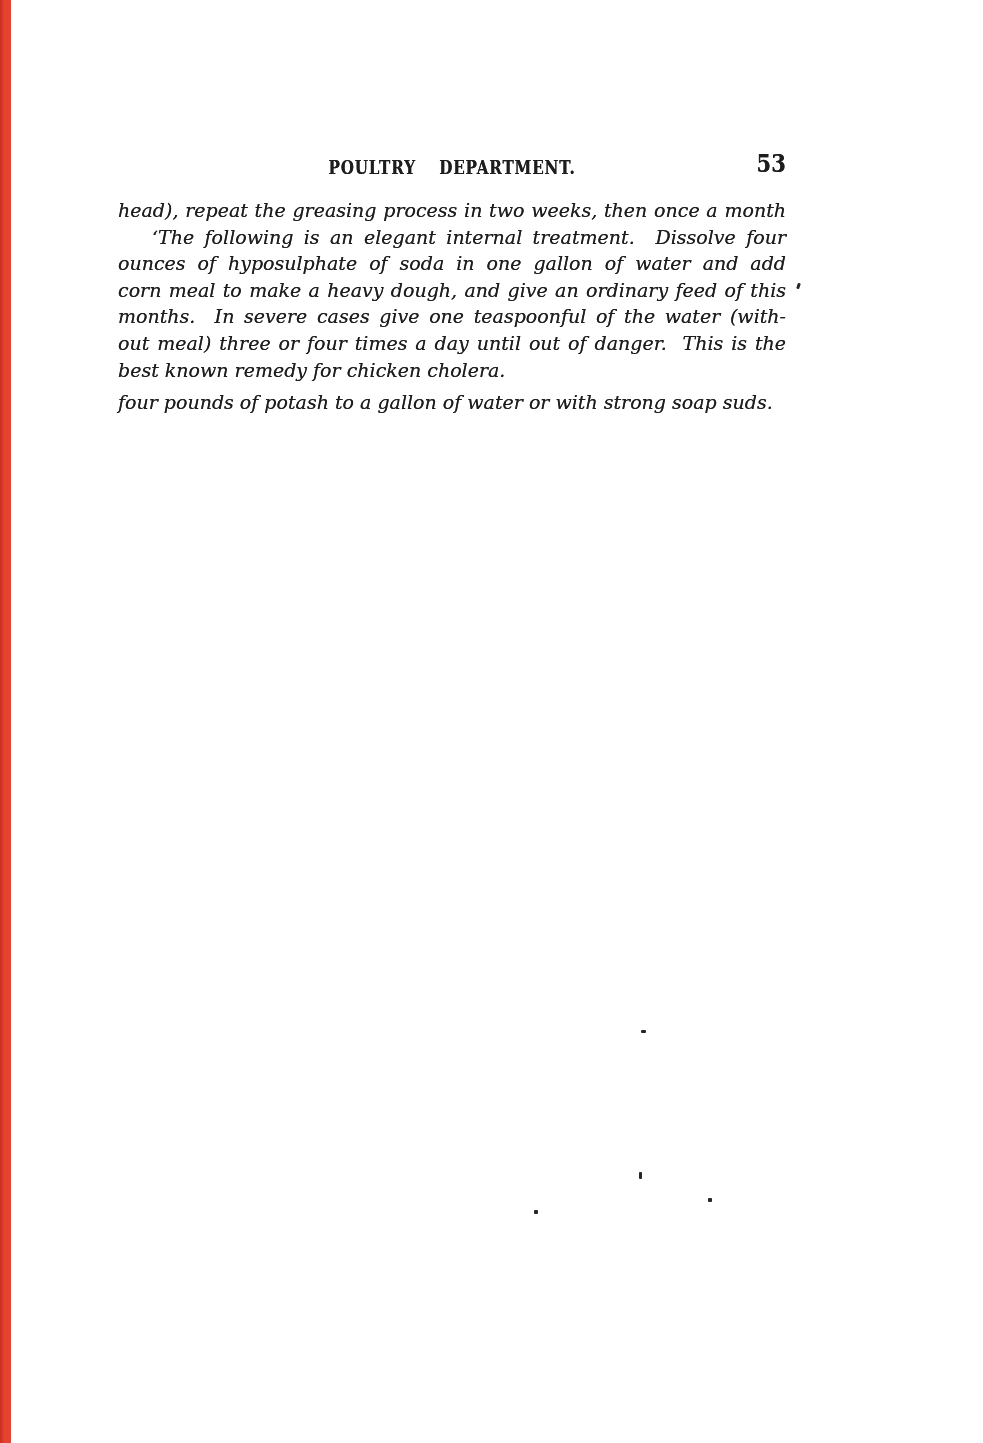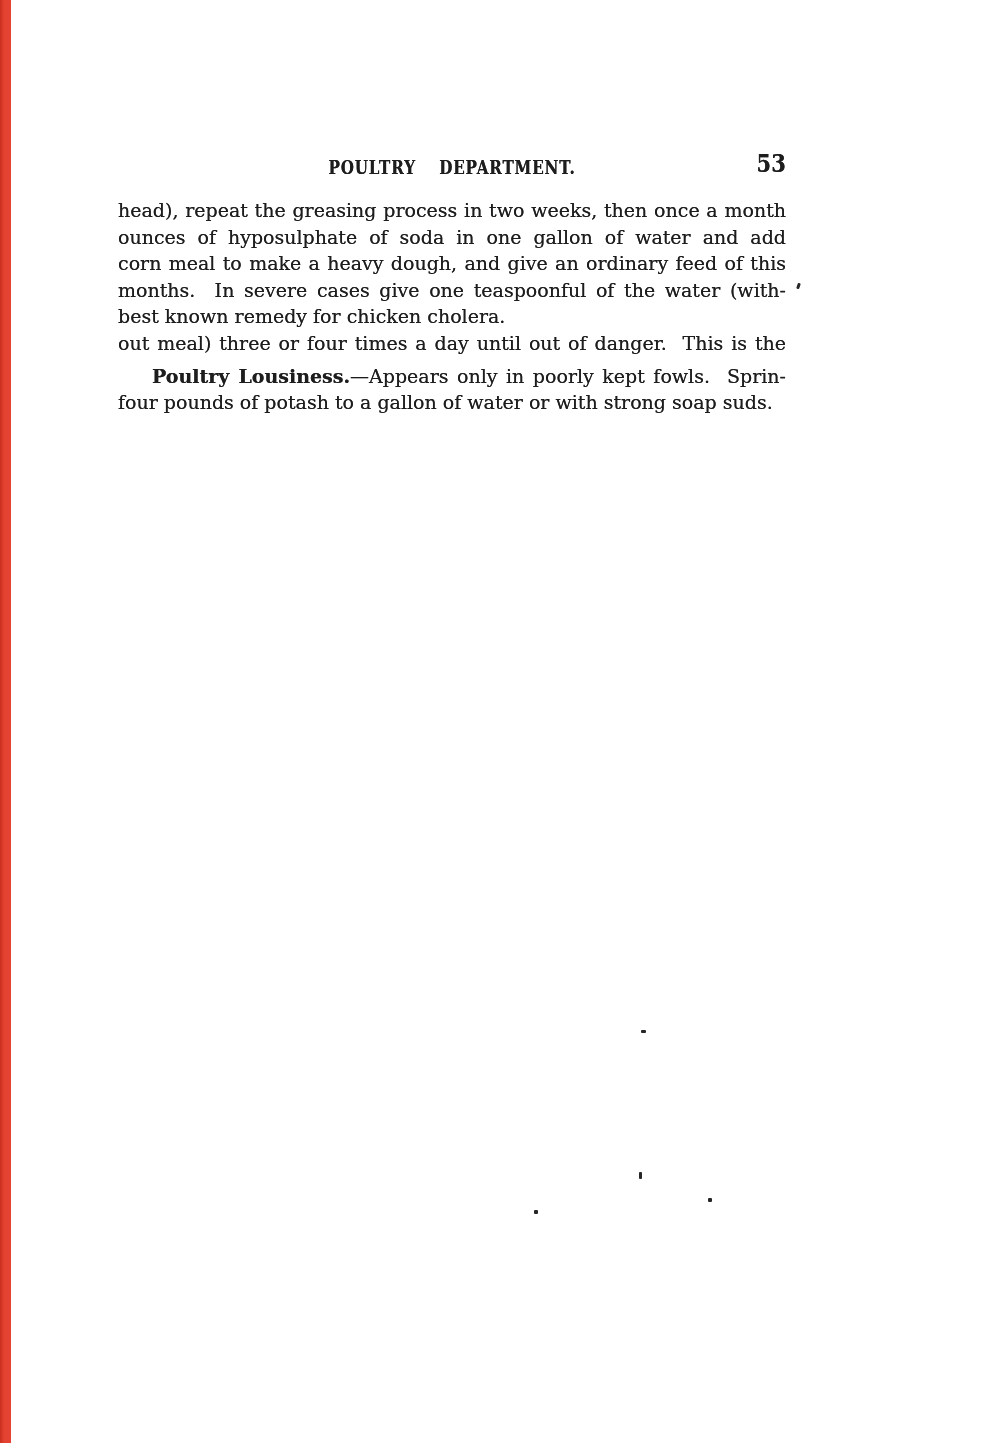--- a/index.html
+++ b/index.html
@@ -55,6 +55,7 @@
     font-size: 19px;
     line-height: 26.6px;
     text-shadow: 0 0 0.5px rgba(25,25,25,0.8);
+    font-style: italic;
   }
   .paragraph { margin: 0; }
   .paragraph.spaced { margin-top: 6px; }

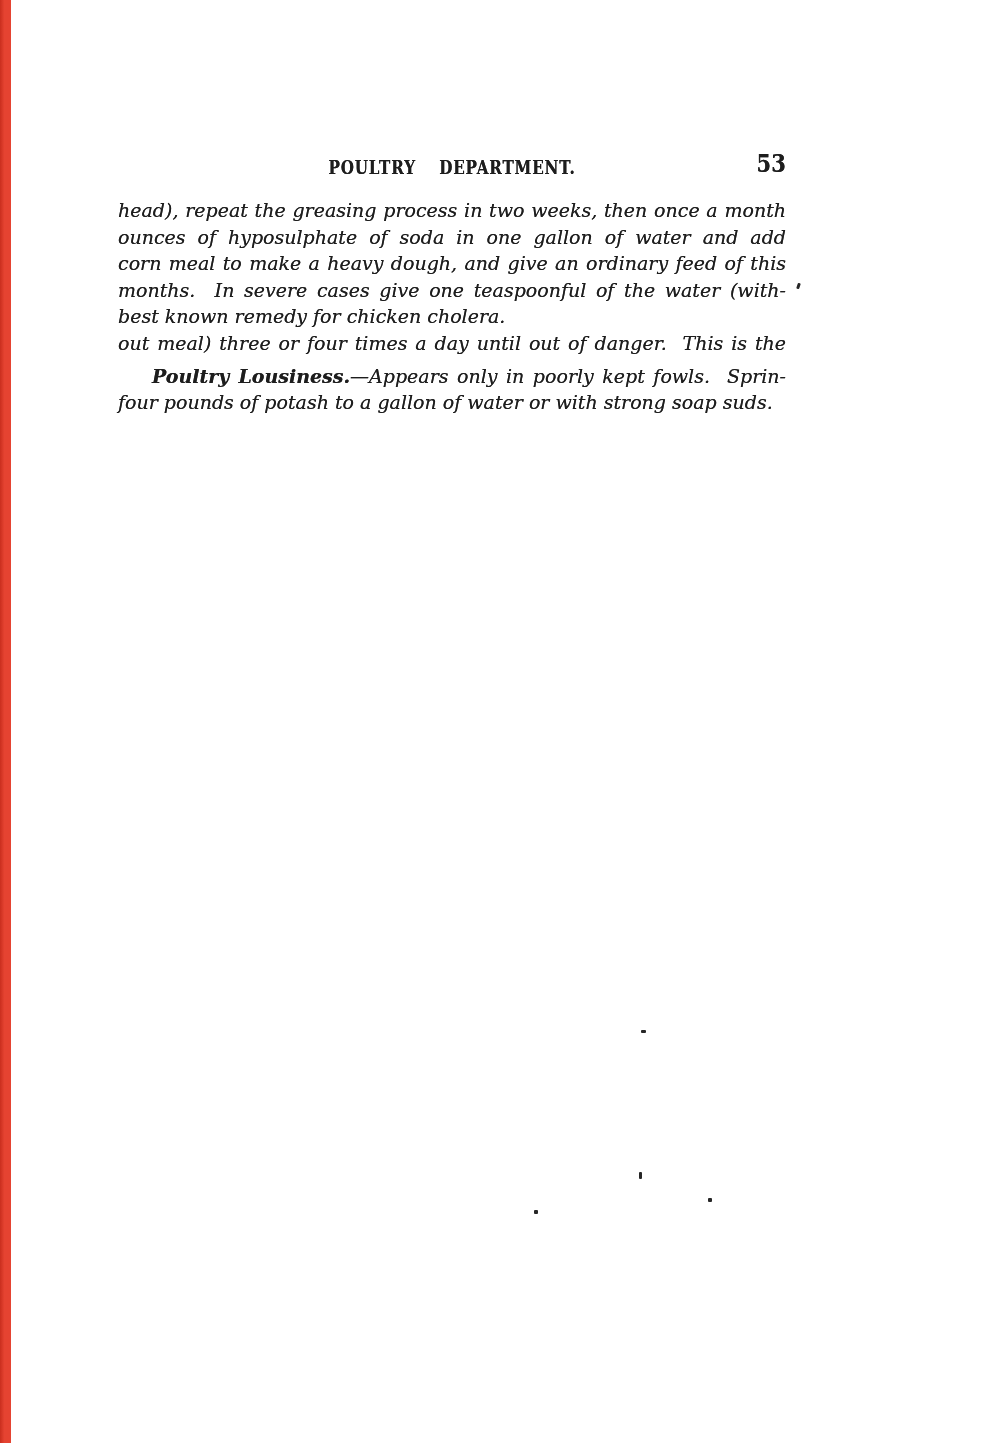--- a/index.html
+++ b/index.html
@@ -93,6 +93,7 @@
   </div>
 
   <div class="paragraph">
+    <div class="line indent">‘The following is an elegant internal treatment.  Dissolve four</div>
     <div class="line">ounces of hyposulphate of soda in one gallon of water and add</div>
     <div class="line">corn meal to make a heavy dough, and give an ordinary feed of this</div>
     <div class="line">months.  In severe cases give one teaspoonful of the water (with-</div>

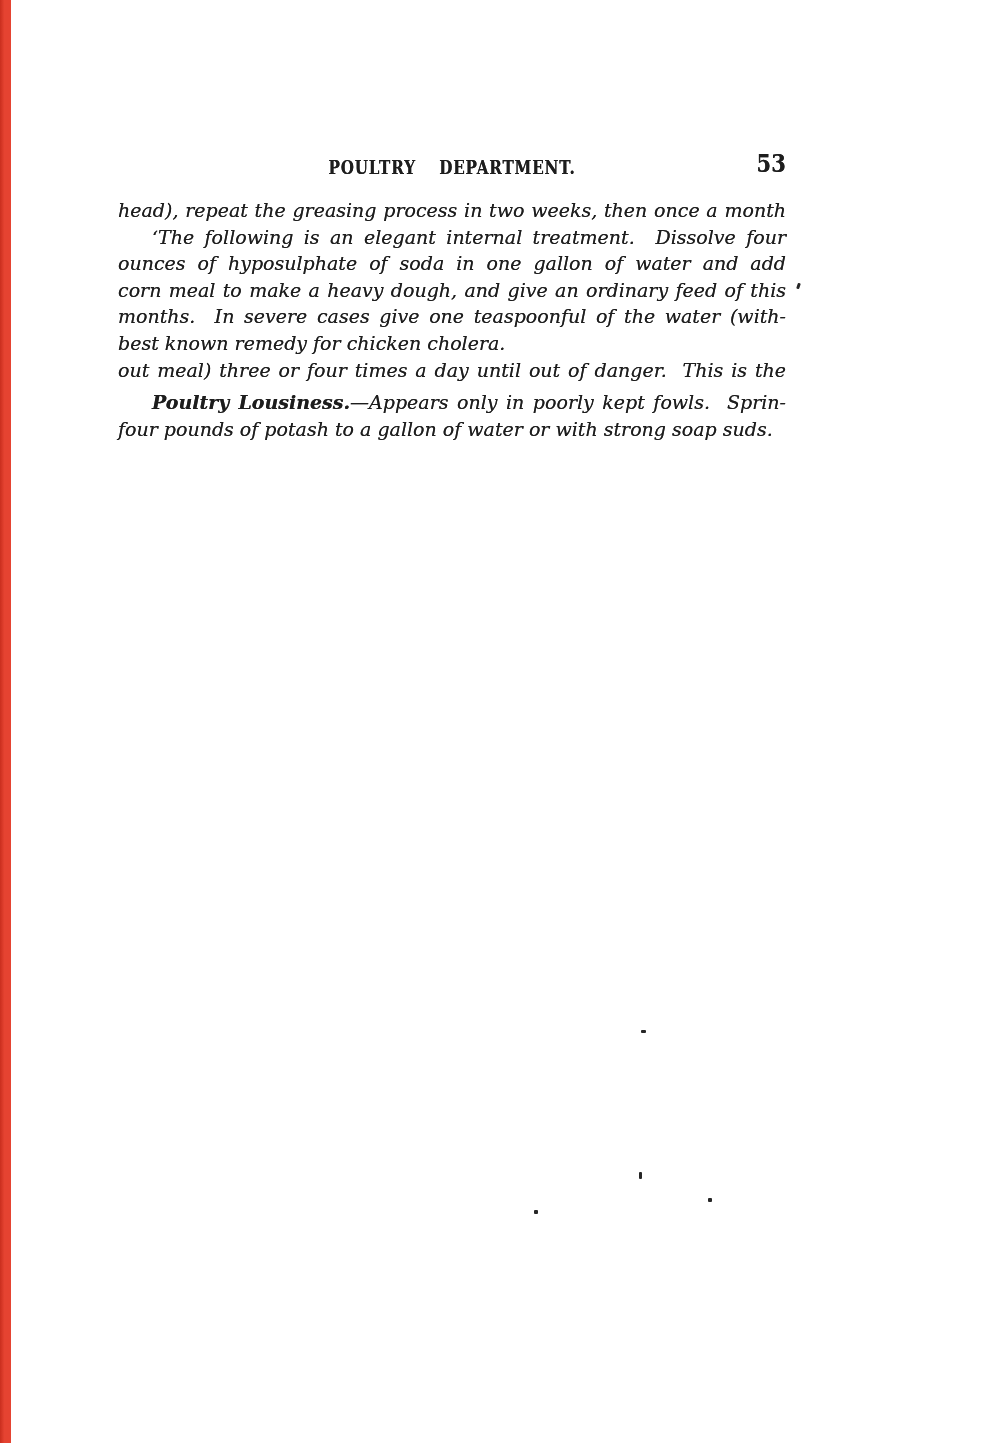--- a/index.html
+++ b/index.html
@@ -97,8 +97,8 @@
     <div class="line">ounces of hyposulphate of soda in one gallon of water and add</div>
     <div class="line">corn meal to make a heavy dough, and give an ordinary feed of this</div>
     <div class="line">months.  In severe cases give one teaspoonful of the water (with-</div>
+    <div class="line">out meal) three or four times a day until out of danger.  This is the</div>
     <div class="line last">best known remedy for chicken cholera.</div>
-    <div class="line">out meal) three or four times a day until out of danger.  This is the</div>
   </div>
 
   <div class="paragraph spaced">

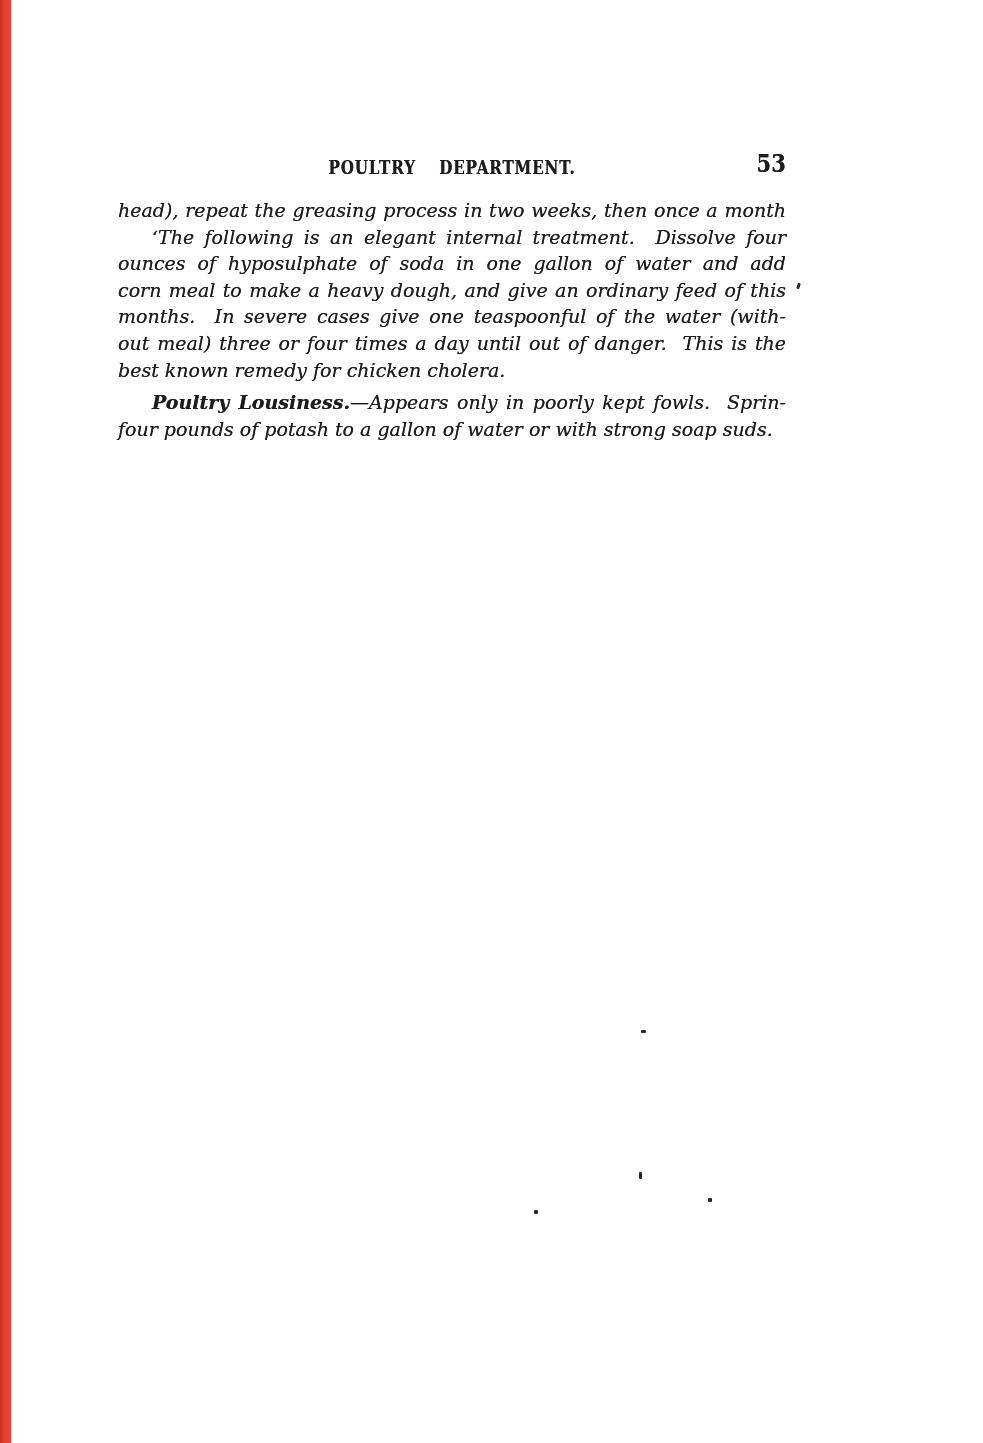--- a/index.html
+++ b/index.html
@@ -102,7 +102,6 @@
   </div>
 
   <div class="paragraph spaced">
-    <div class="line indent"><span class="bold">Poultry Lousiness.</span><span>—Appears only in poorly kept fowls.  Sprin-</span></div>
     <div class="line last">four pounds of potash to a gallon of water or with strong soap suds.</div>
   </div>
 </div>

